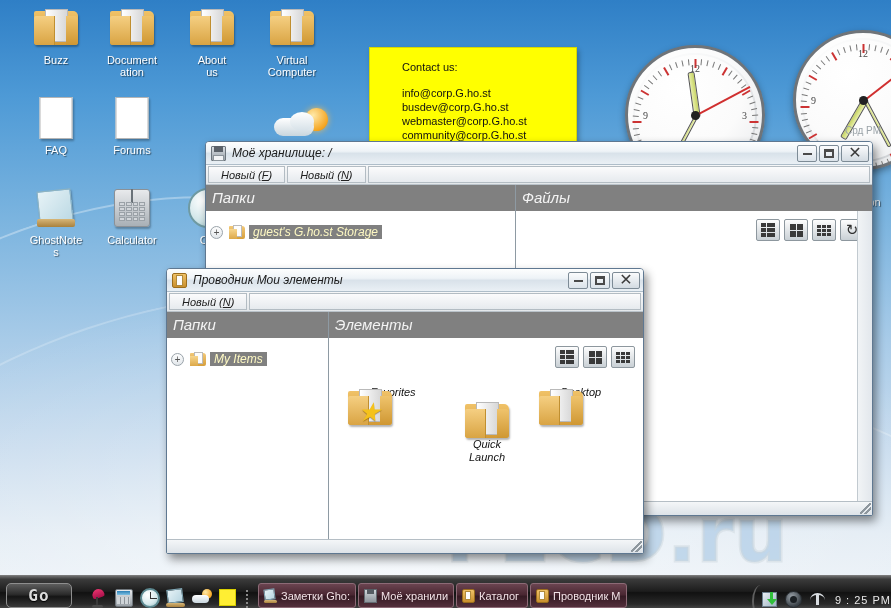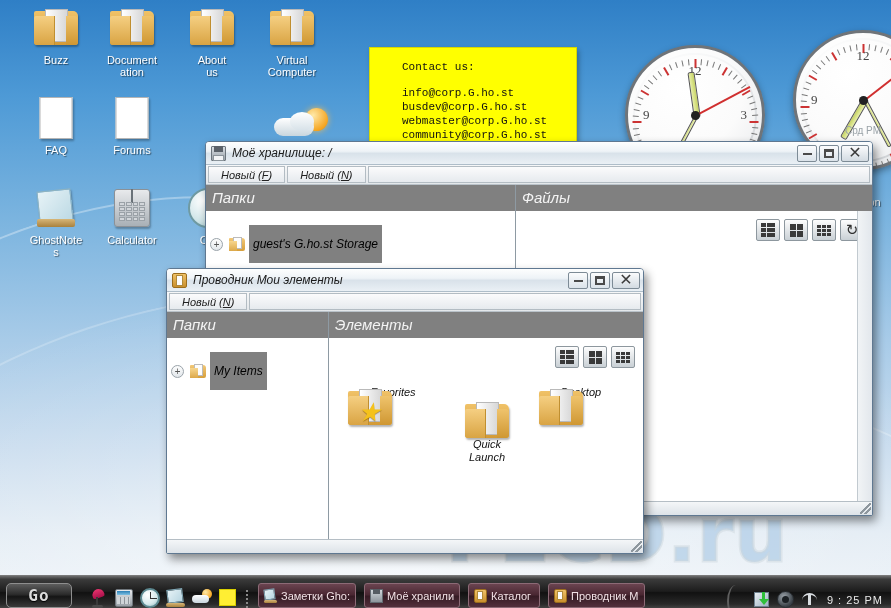--- a/index.html
+++ b/index.html
@@ -119,7 +119,7 @@
   }
   .clockgad .face { position:absolute; inset:7px; border-radius:50%;
     background: radial-gradient(circle at 38% 28%, #ffffff 0%, #fbfbfb 55%, #e6e8ea 100%); }
-  .clockgad .num { position:absolute; font-size:13px; color:#444; font-family:"Liberation Serif",serif;}
+  .clockgad .num { position:absolute; font-size:10px; color:#444; font-family:"Liberation Serif",serif;}
   .clockgad .hand { position:absolute; left:50%; top:50%; transform-origin: 2px 50%; }
   .clockgad .hh { width:38%; height:7px; margin-top:-3.5px; background:linear-gradient(to bottom,#e8f0a8,#c6d263); border:1px solid #555; border-radius:2px;}
   .clockgad .mh { width:46%; height:4px; margin-top:-2px; background:linear-gradient(to bottom,#f4f8c8,#ccd86a); border:1px solid #555; border-radius:2px;}

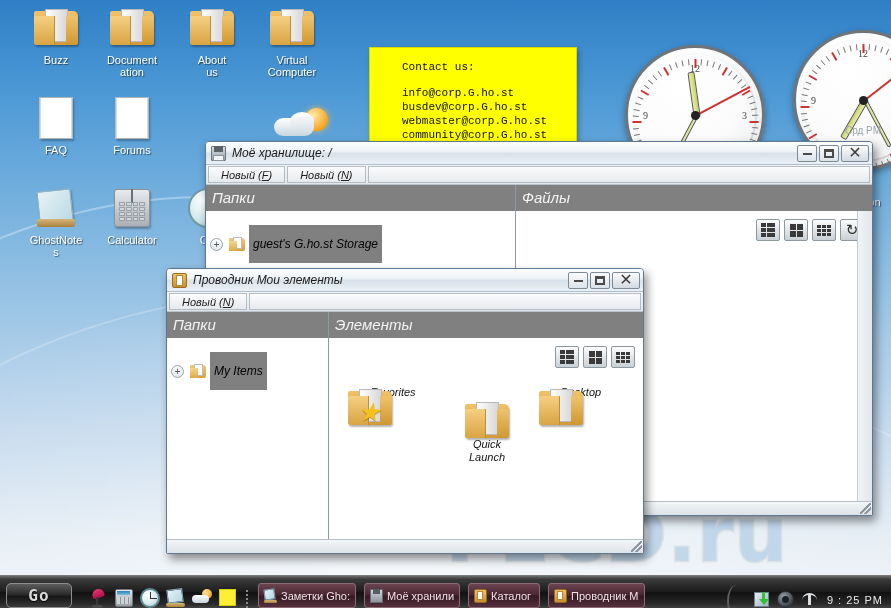--- a/index.html
+++ b/index.html
@@ -144,7 +144,7 @@
     background:#ffff00; border:1px solid #d8d800;
     box-shadow: 2px 3px 5px rgba(0,0,0,.28);
     padding:12px 0 0 32px; color:#111; font-size:11px; line-height:14px;
-    font-family:Liberation Mono, monospace;
+    font-family:Liberation Sans, sans-serif;
     overflow:hidden;
   }
   #stickynote .hd { margin-bottom:12px; }

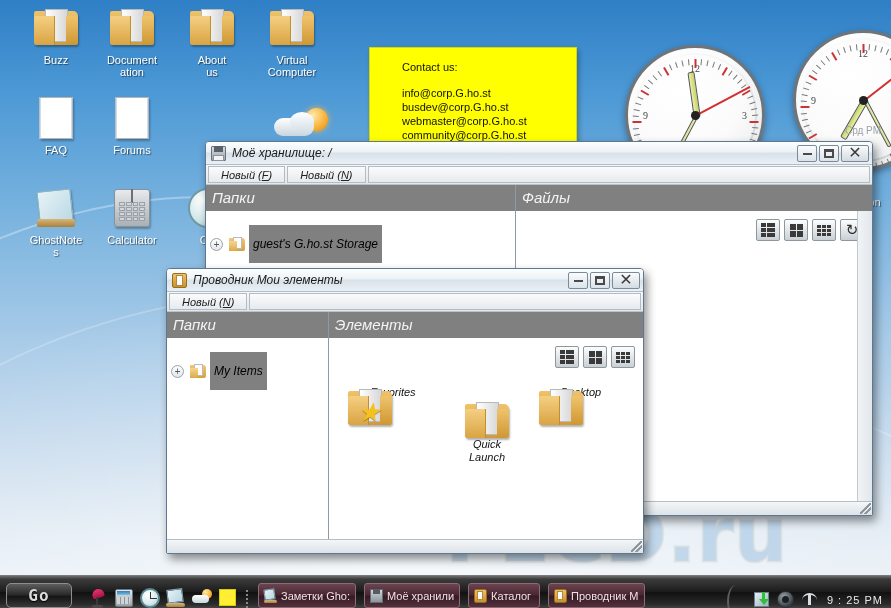--- a/index.html
+++ b/index.html
@@ -196,7 +196,7 @@
   .tfolder .b { position:absolute; inset:0; background:linear-gradient(to bottom,#f2c877,#d69f3c); border-radius:1px 3px 2px 2px;}
   .tfolder .p { position:absolute; left:4px; top:-1px; width:9px; height:12px; background:#fdfdfd; border:1px solid #bbb;}
   .tfolder .f { position:absolute; left:0; top:3px; width:8px; height:10px; background:linear-gradient(to bottom,#f7d68e,#dca849);}
-  .tlabel { background:#808080; color:#000000; padding:12px 4px; font-size:12px; }
+  .tlabel { background:#808080; color:#fef9c3; padding:0 4px; font-size:12px; }
 
   .viewbar { position:absolute; right:8px; top:8px; display:flex; gap:4px; }
   .vbtn { width:24px; height:22px; border:1px solid #8d979e; border-radius:2px;

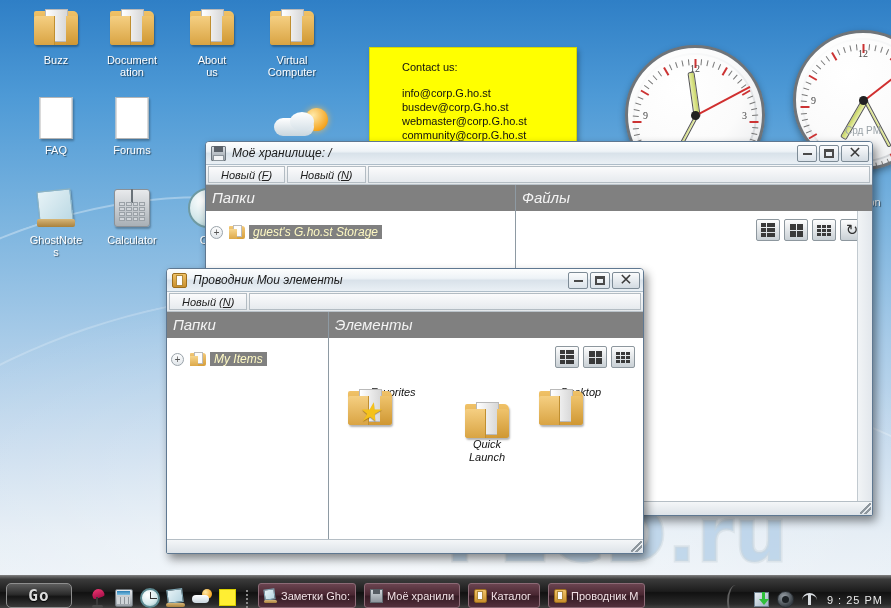--- a/index.html
+++ b/index.html
@@ -245,7 +245,7 @@
   .ql-sep { width:2px; height:18px; margin:0 8px;
      background: repeating-linear-gradient(to bottom,#8a8a8a 0,#8a8a8a 2px,transparent 2px,transparent 4px);
      flex:0 0 auto;}
-  #tasks { display:flex; align-items:center; gap:8px; margin-left:2px; flex:1 1 auto; overflow:hidden;}
+  #tasks { display:flex; align-items:center; gap:2px; margin-left:2px; flex:1 1 auto; overflow:hidden;}
   .taskbtn { height:25px; min-width:92px; max-width:100px; display:flex; align-items:center;
      padding:0 5px; border:1px solid #8c6a76; border-radius:3px;
      background: linear-gradient(to bottom,#6b4450,#4a2732 46%,#361b24 54%,#53303c);

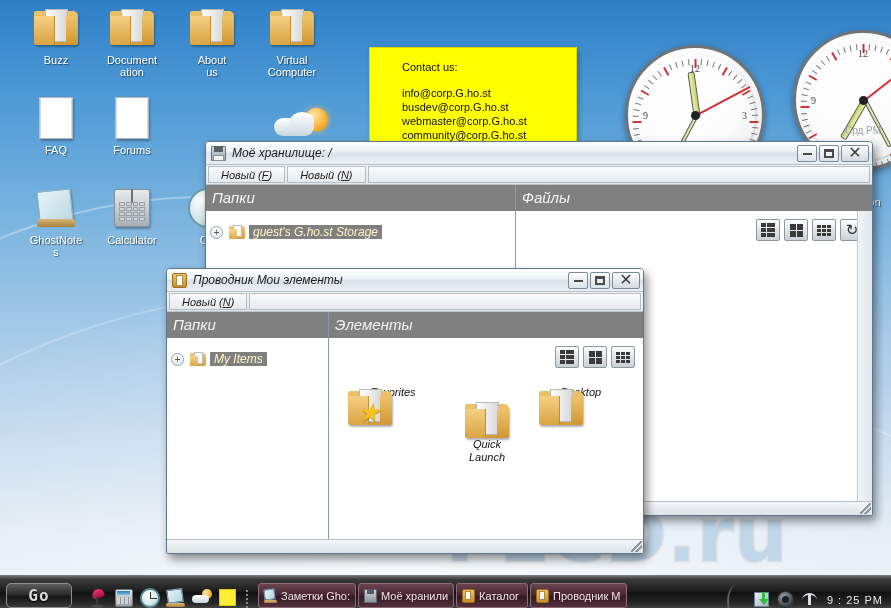--- a/index.html
+++ b/index.html
@@ -251,8 +251,8 @@
      background: linear-gradient(to bottom,#6b4450,#4a2732 46%,#361b24 54%,#53303c);
      color:#f2e2e6; font-size:11px; white-space:nowrap; overflow:hidden; cursor:pointer; flex:0 0 auto;}
   .taskbtn .ti { width:13px; height:14px; margin-right:4px; flex:0 0 auto; position:relative;}
-  #tray { display:flex; align-items:center; gap:7px; margin-right:8px; flex:0 0 auto;
-     padding-left:26px; position:relative; }
+  #tray { display:flex; align-items:center; gap:7px; flex:0 0 auto;
+     padding-left:9px; position:relative; }
   #tray:before { content:""; position:absolute; left:0; top:-6px; width:16px; height:32px;
      border-left:2px solid #5f5f5f; border-radius:50%/50%; }
   .trayicon { width:17px; height:17px; position:relative; cursor:pointer; }

